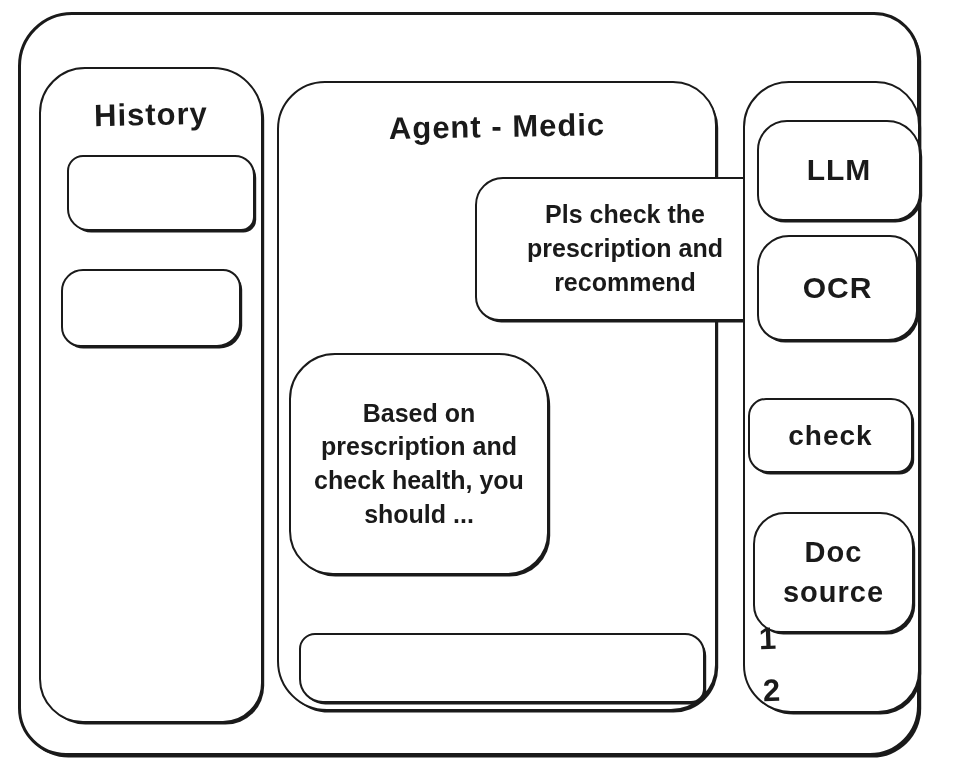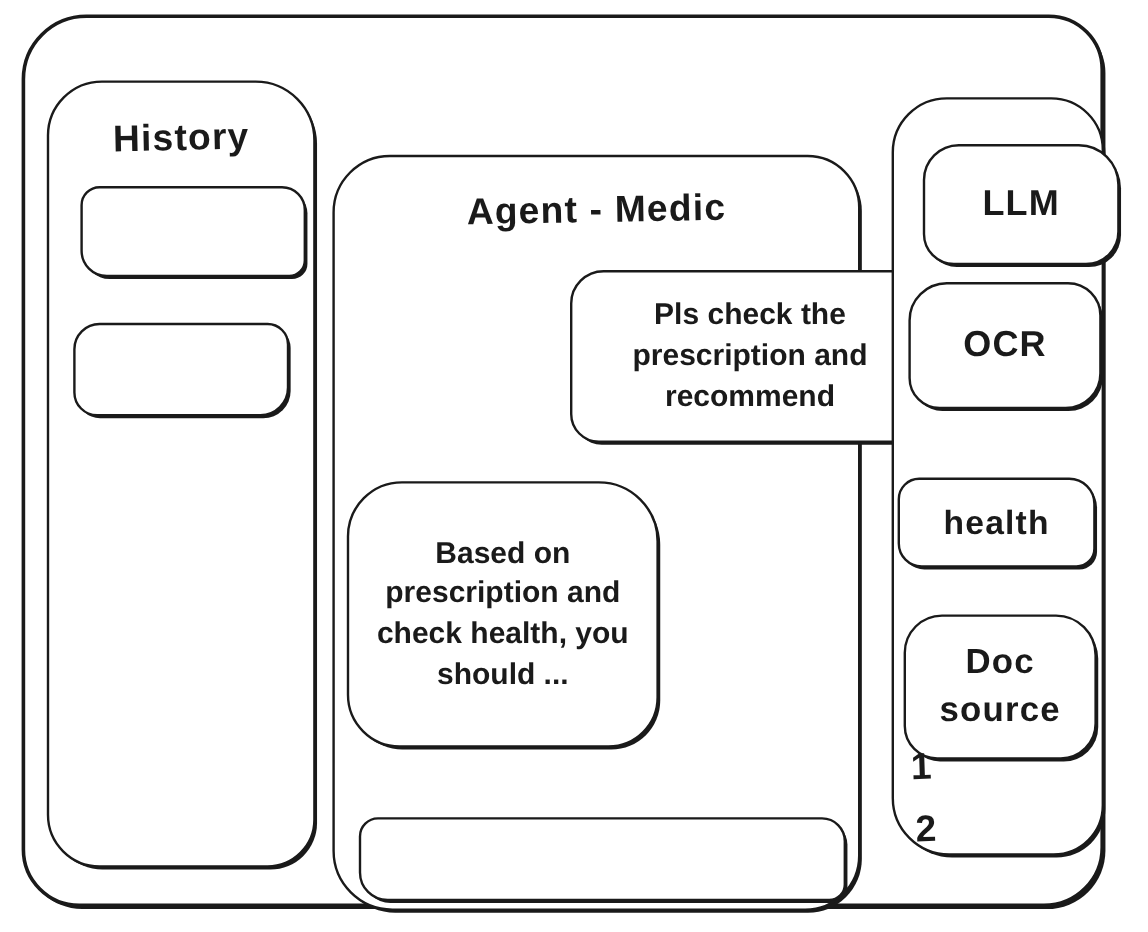--- a/index.html
+++ b/index.html
@@ -44,7 +44,6 @@
   .panel-chat {
     left: 256px; top: 66px; width: 440px; height: 630px;
     border-radius: 48px 44px 46px 50px;
-    margin-top: 48px;
   }
   .title-chat {
     left: 0; top: 26px; width: 100%;

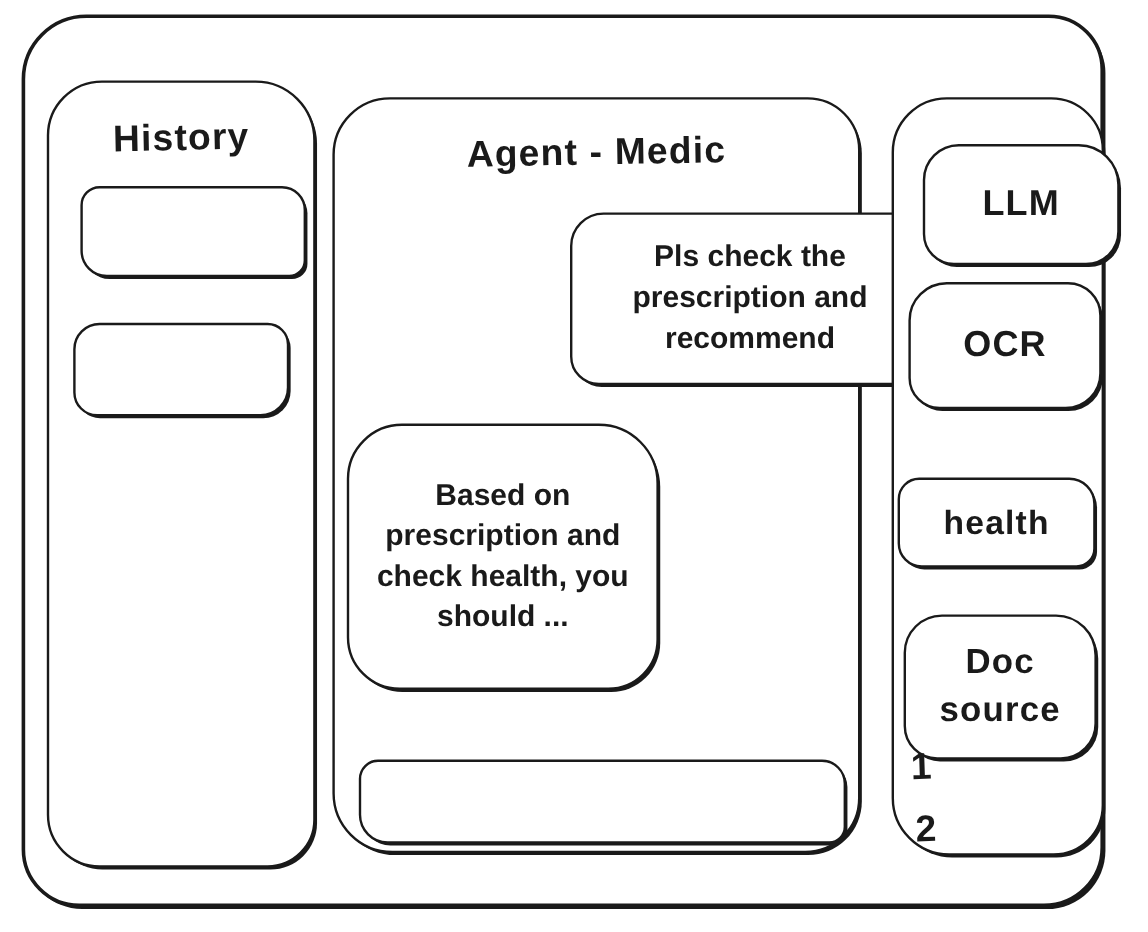--- a/index.html
+++ b/index.html
@@ -84,7 +84,7 @@
     color: var(--ink); cursor: pointer;
     text-align: center; line-height: 1.35;
   }
-  .btn-llm    { left: 24px; top: 37px;  width: 164px; height: 101px;  border-radius: 30px 34px 28px 26px; }
+  .btn-llm    { left: 12px; top: 37px;  width: 164px; height: 101px;  border-radius: 30px 34px 28px 26px; }
   .btn-ocr    { left: 12px; top: 152px; width: 161px; height: 106px;  border-radius: 32px 28px 30px 26px; }
   .btn-params { left: 3px;  top: 315px; width: 165px; height: 75px;  border-radius: 18px 22px 16px 20px; font-size: 28px; }
   .btn-doc    { left: 8px;  top: 429px; width: 161px; height: 121px; border-radius: 32px 34px 30px 28px; font-size: 29px; padding: 4px 26px; }

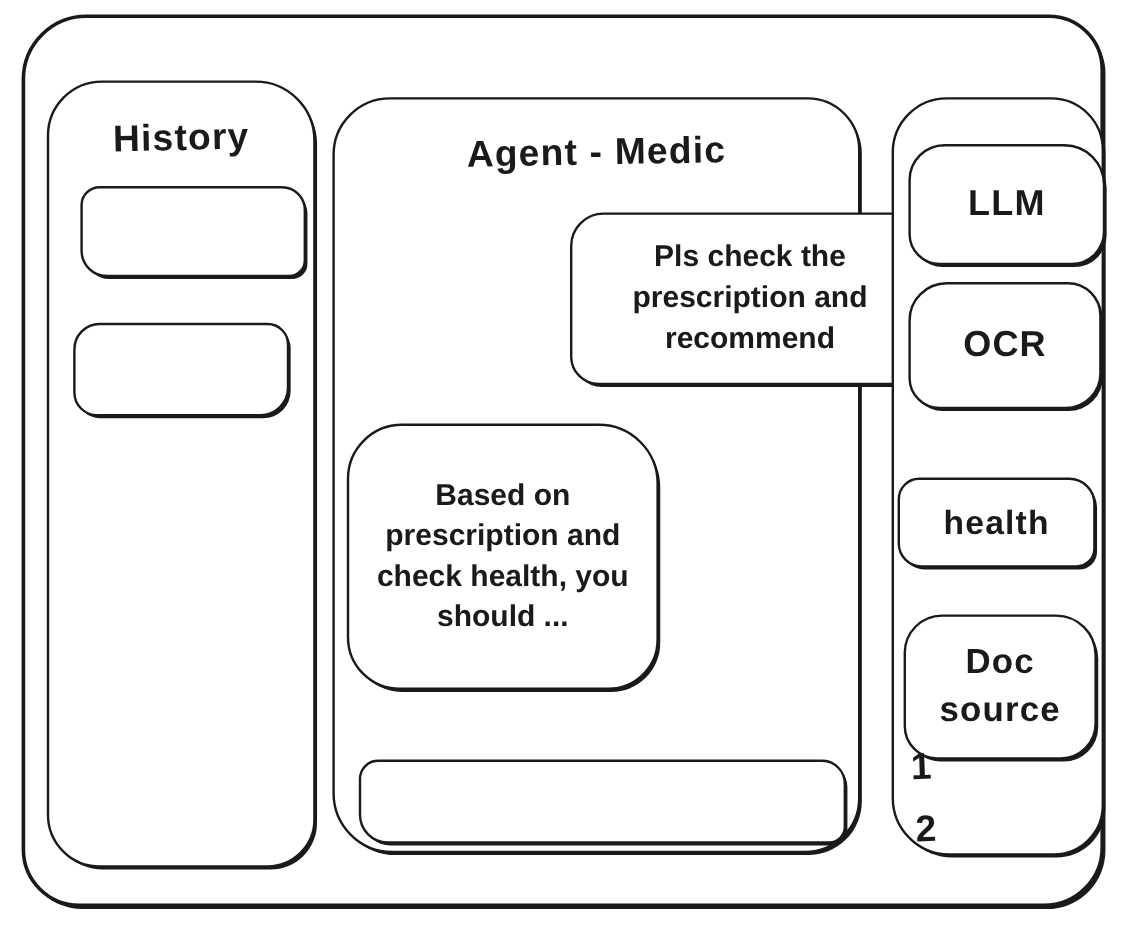--- a/index.html
+++ b/index.html
@@ -117,7 +117,7 @@
     <aside class="abs sketch panel-tools">
       <button class="abs sketch tool-btn btn-llm">LLM</button>
       <button class="abs sketch tool-btn btn-ocr">OCR</button>
-      <button class="abs sketch tool-btn btn-params">health</button>
+      <button class="abs sketch tool-btn btn-params">check</button>
       <button class="abs sketch tool-btn btn-doc">Doc source</button>
       <div class="abs doc-item doc-item-1">1</div>
       <div class="abs doc-item doc-item-2">2</div>

